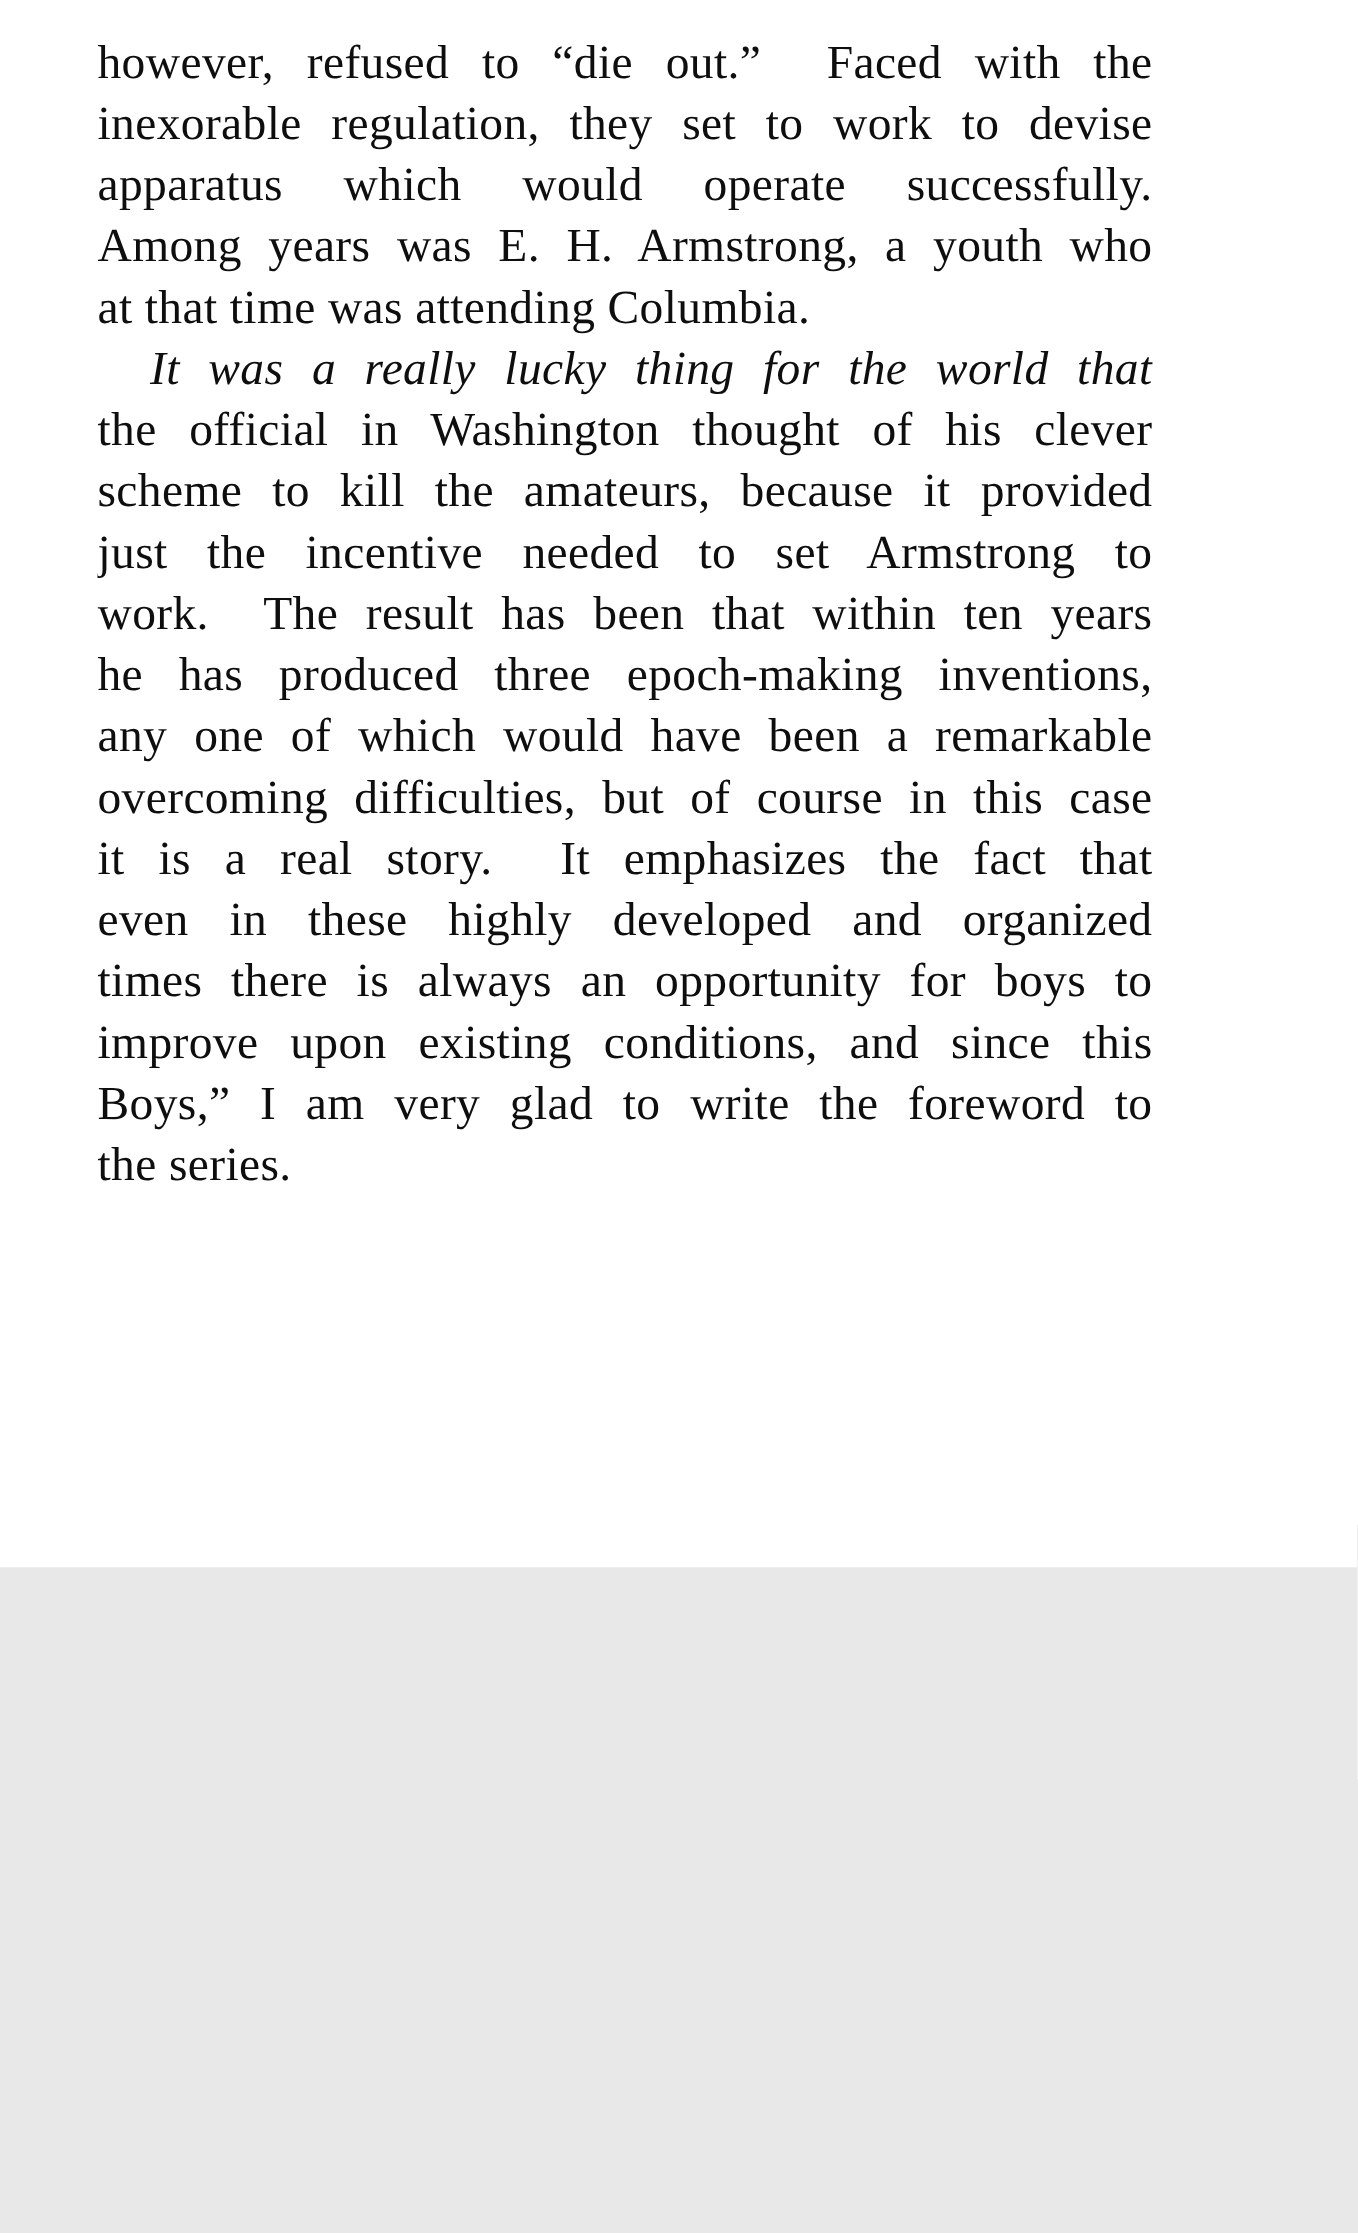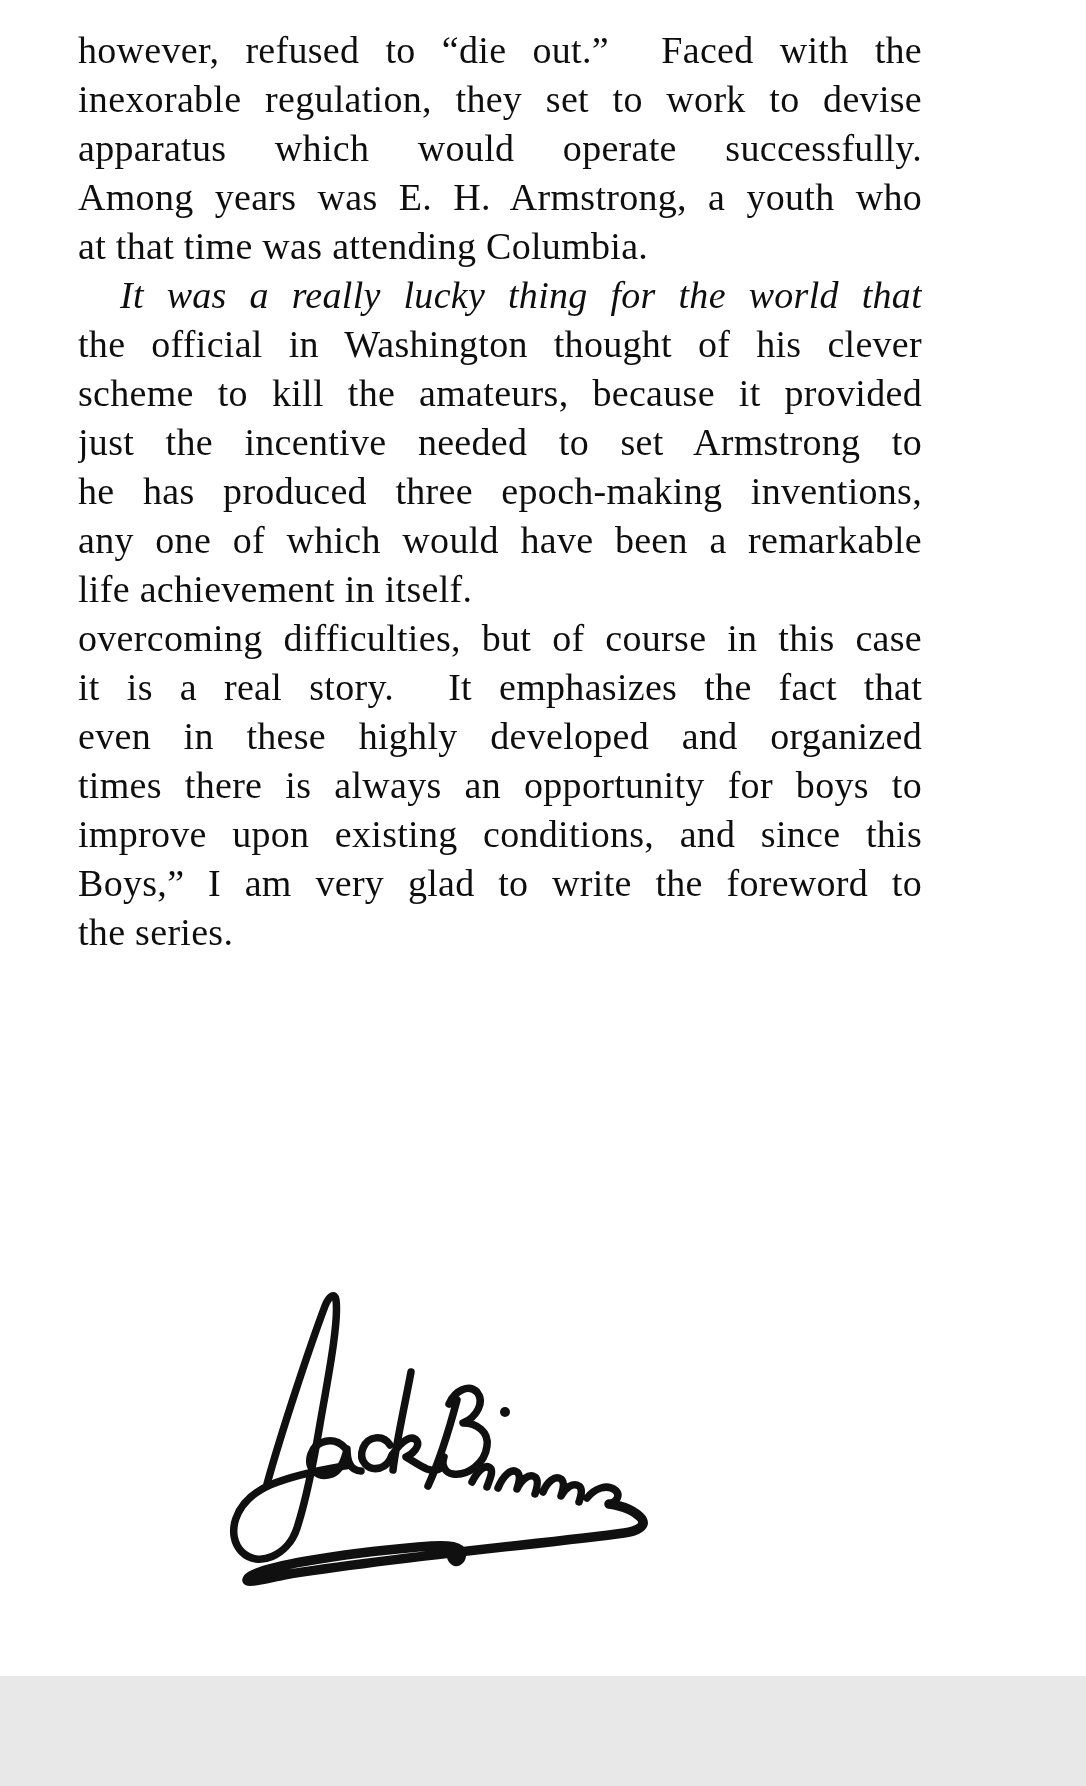--- a/index.html
+++ b/index.html
@@ -6,7 +6,7 @@
   .page {
     position: relative;
     width: 1086px;
-    height: 1676px;
+    height: 1254px;
     margin: 0 auto;
     background: #ffffff;
     color: #0e0e0e;

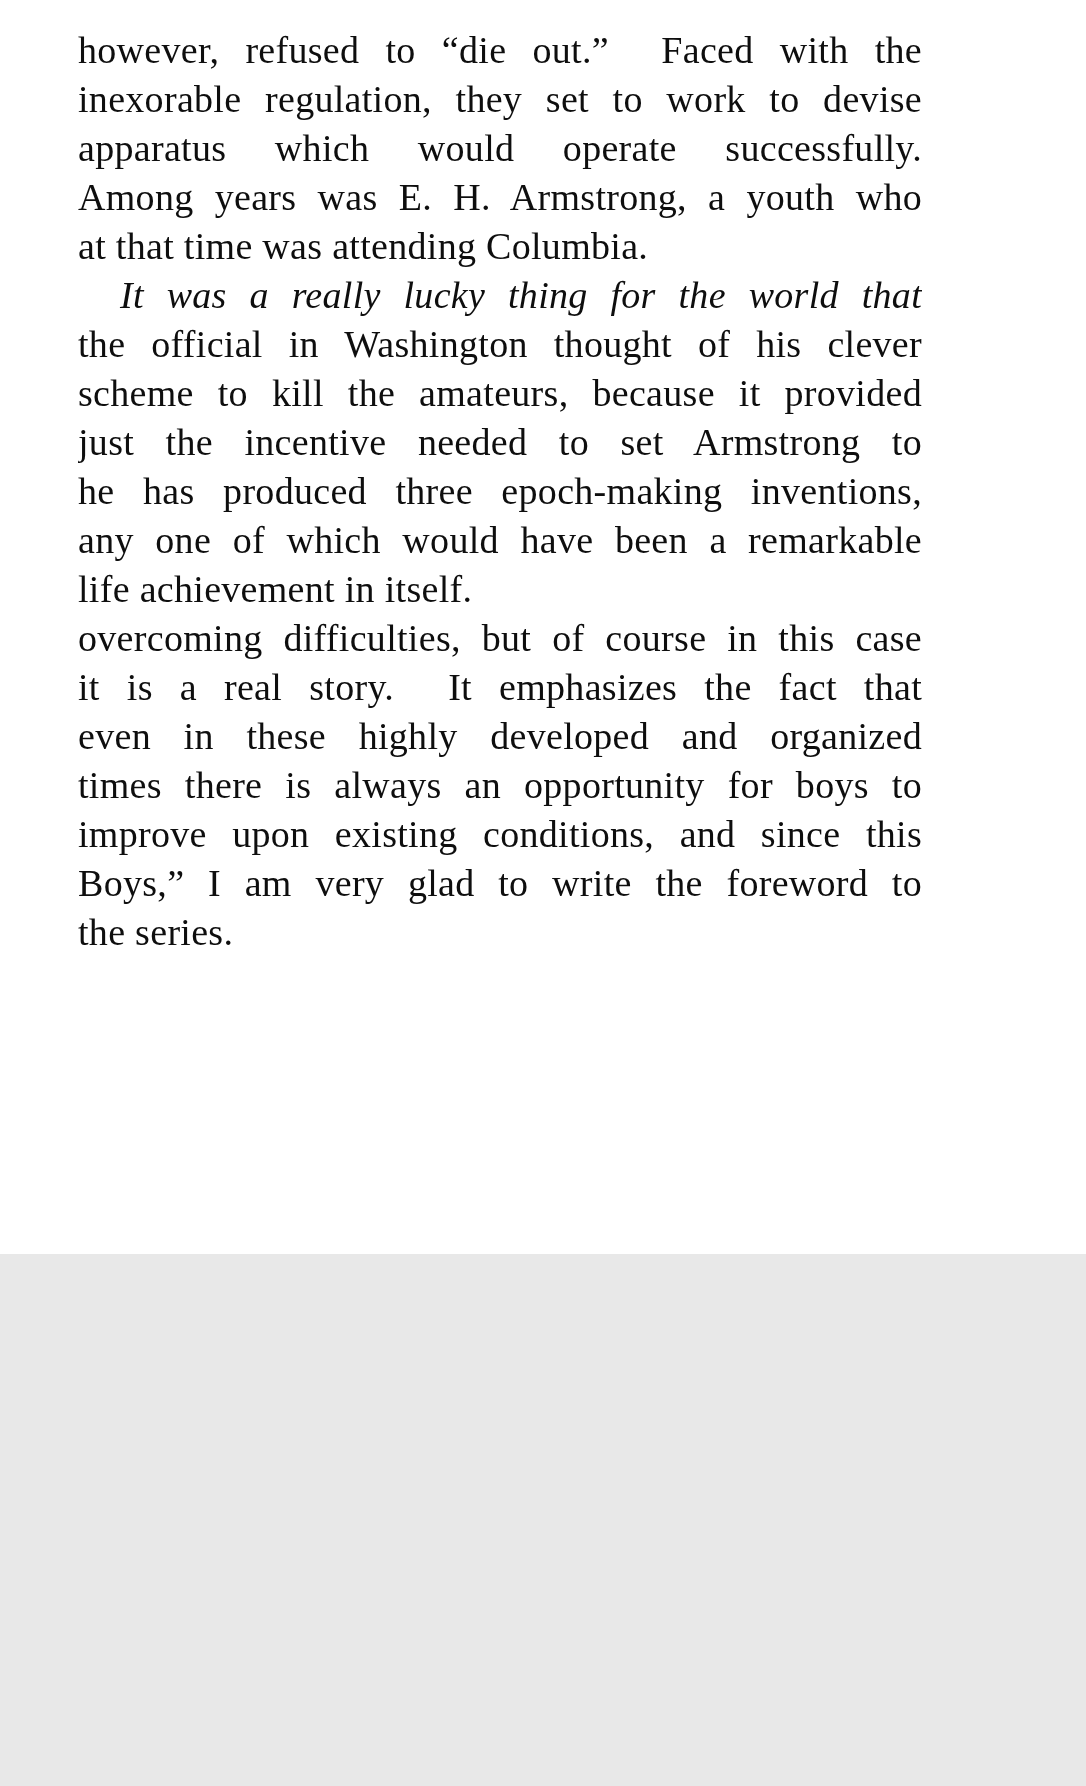--- a/index.html
+++ b/index.html
@@ -70,6 +70,7 @@
       <div class="line">the official in Washington thought of his clever</div>
       <div class="line">scheme to kill the amateurs, because it provided</div>
       <div class="line">just the incentive needed to set Armstrong to</div>
+      <div class="line">work.  The result has been that within ten years</div>
       <div class="line">he has produced three epoch-making inventions,</div>
       <div class="line">any one of which would have been a remarkable</div>
       <div class="line last">life achievement in itself.</div>

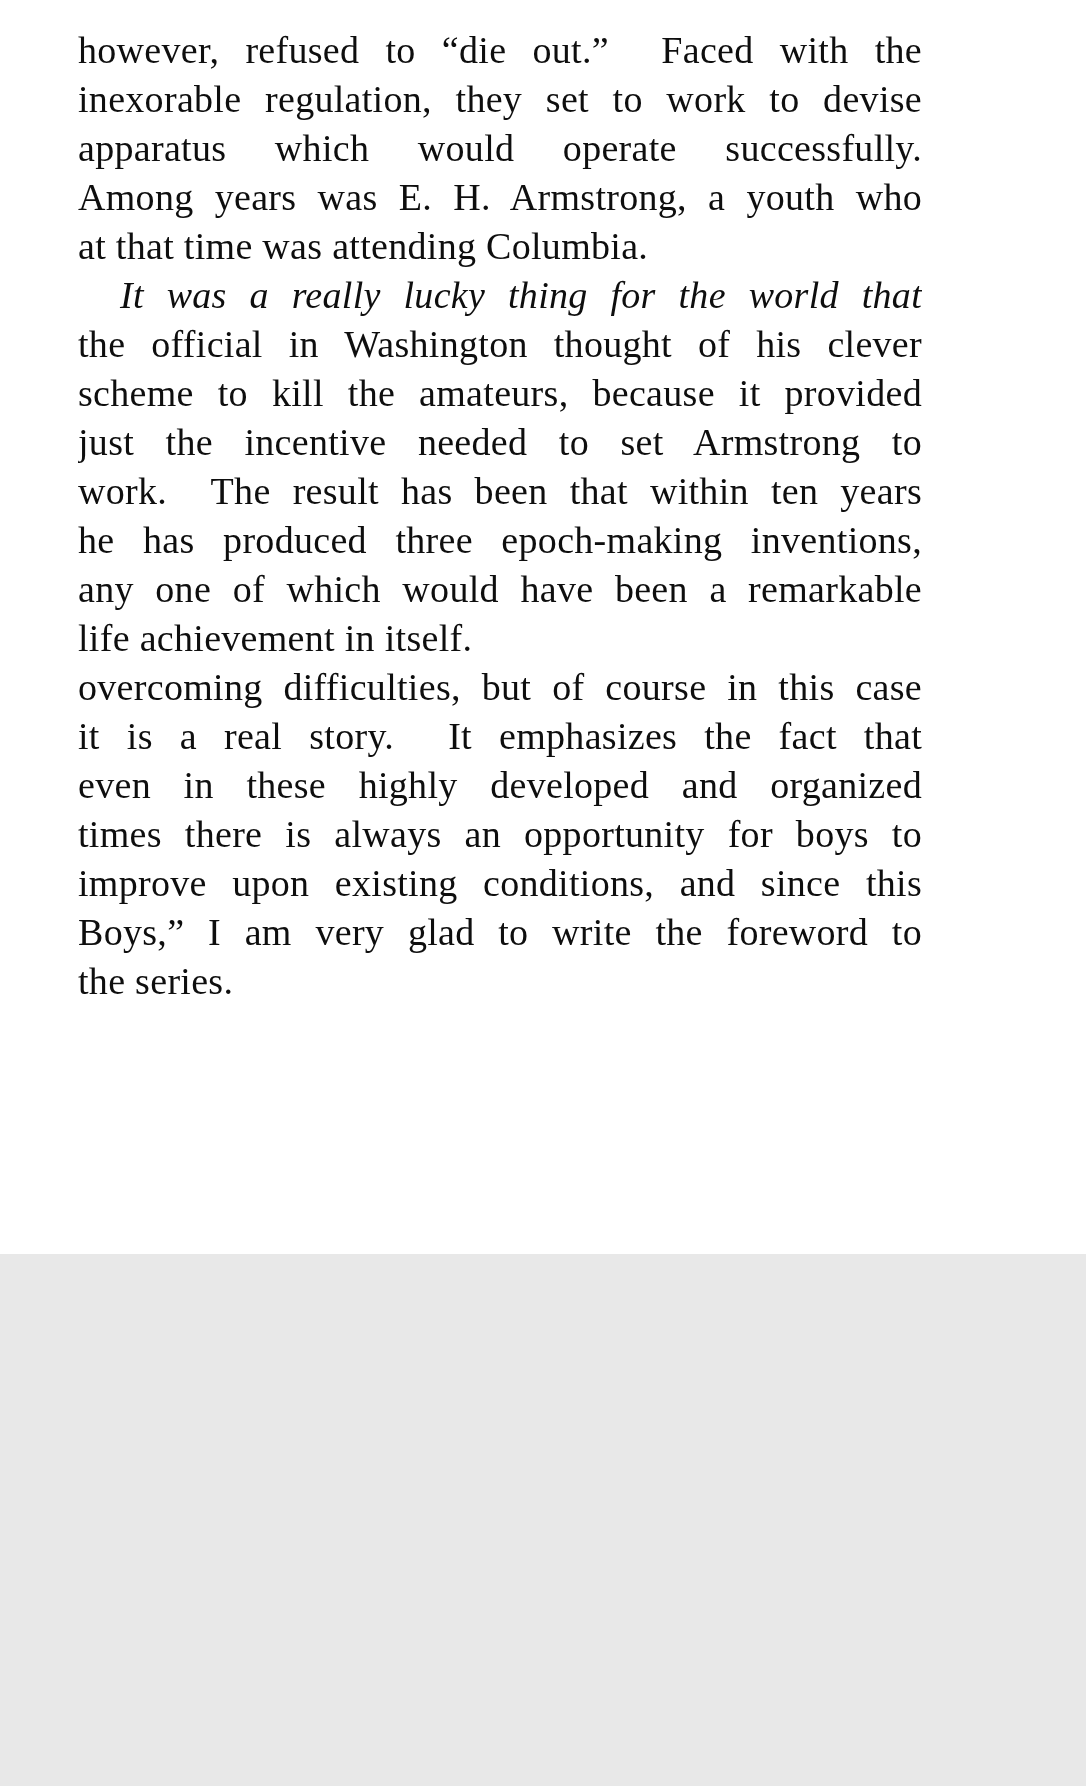--- a/index.html
+++ b/index.html
@@ -73,7 +73,6 @@
       <div class="line">work.  The result has been that within ten years</div>
       <div class="line">he has produced three epoch-making inventions,</div>
       <div class="line">any one of which would have been a remarkable</div>
-      <div class="line last">life achievement in itself.</div>
       <div class="line">overcoming difficulties, but of course in this case</div>
       <div class="line">it is a real story.  It emphasizes the fact that</div>
       <div class="line">even in these highly developed and organized</div>

